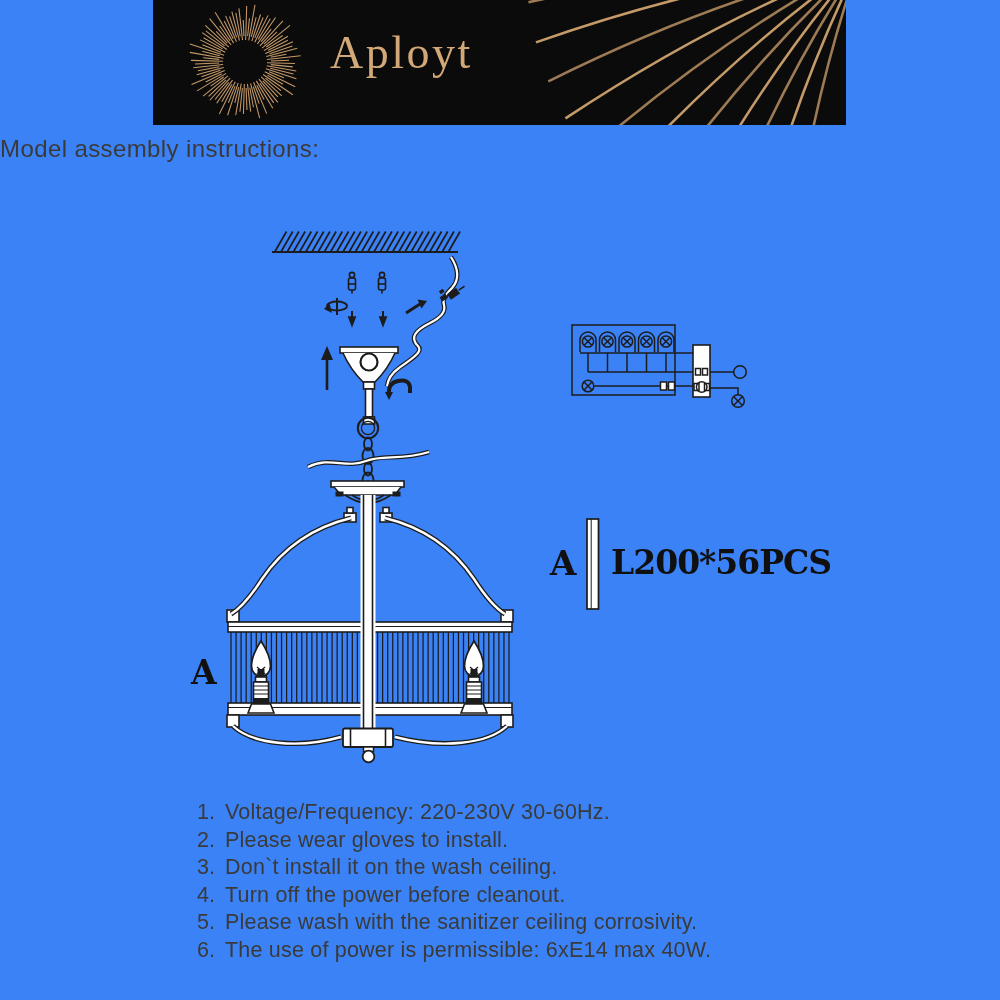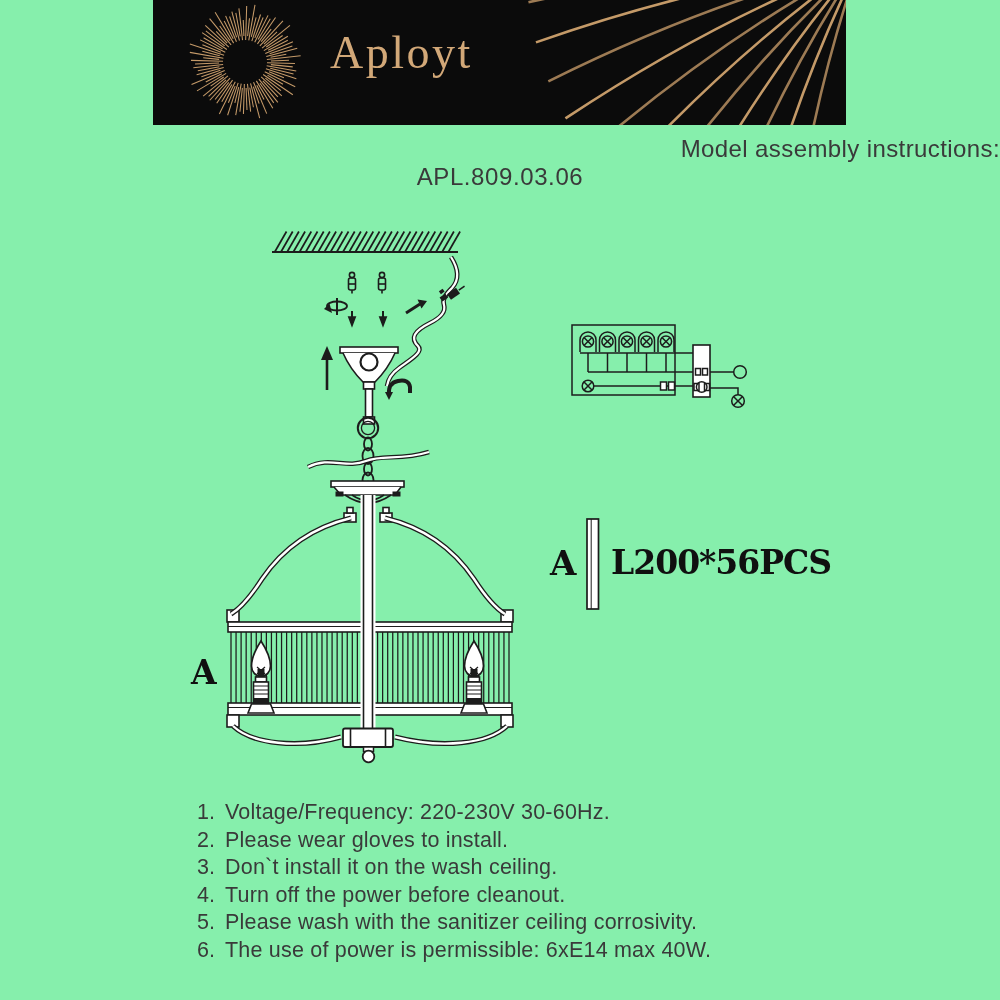--- a/index.html
+++ b/index.html
@@ -3,7 +3,7 @@
 <meta charset="utf-8">
 <style>
   html,body{margin:0;padding:0;background:#fff;}
-  .page{position:relative;width:1000px;height:1000px;background:#86efac;overflow:hidden;
+  .page{position:relative;width:1000px;height:1000px;background:#3b82f6;overflow:hidden;
         font-family:"Liberation Sans",sans-serif;}
 
   

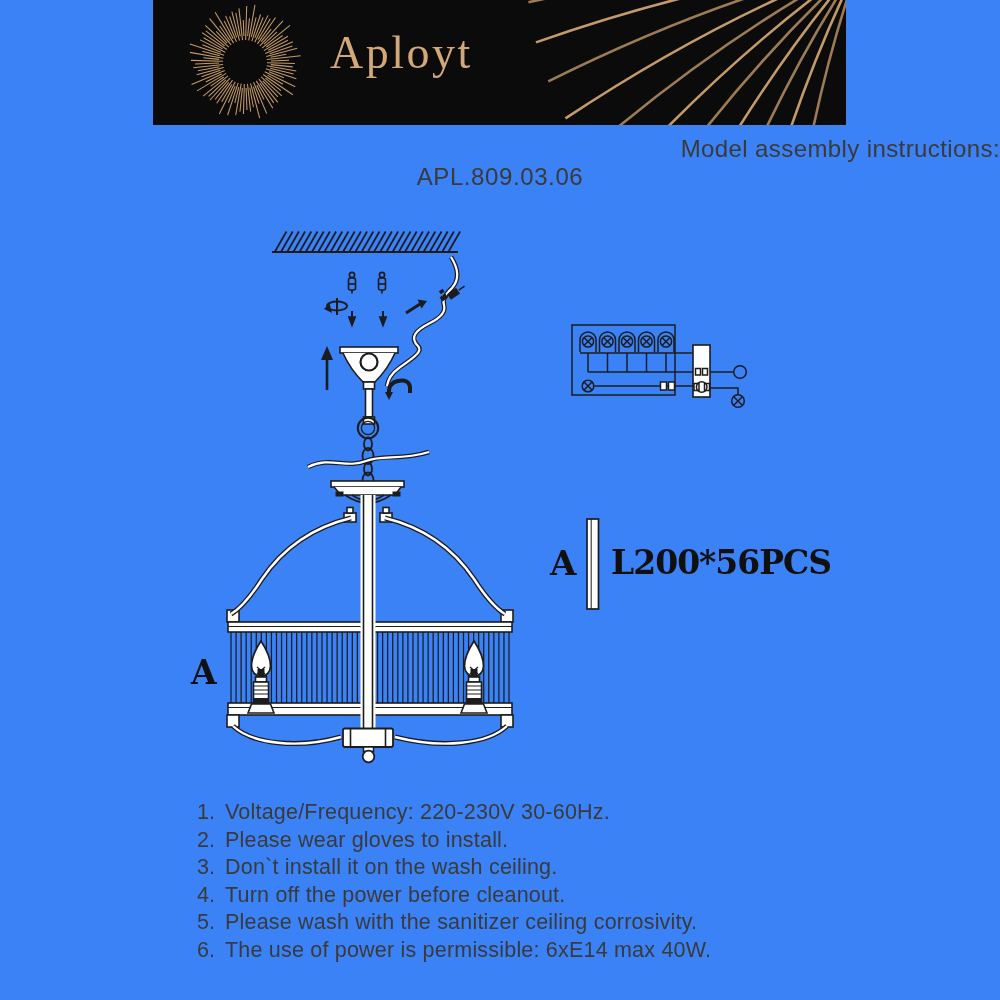--- a/index.html
+++ b/index.html
@@ -15,7 +15,7 @@
          font-size:46px;letter-spacing:2.5px;color:#d2a878;line-height:1;}
 
   
-  .title{position:absolute;left:0;right:0;top:135px;text-align:right;
+  .title{position:absolute;left:0;right:0;top:135px;text-align:left;
          font-size:24px;color:#3a3a3a;letter-spacing:.4px;line-height:1.15;}
   .model{position:absolute;left:0;right:0;top:163px;text-align:center;
          font-size:24px;color:#3a3a3a;letter-spacing:.6px;line-height:1.15;}

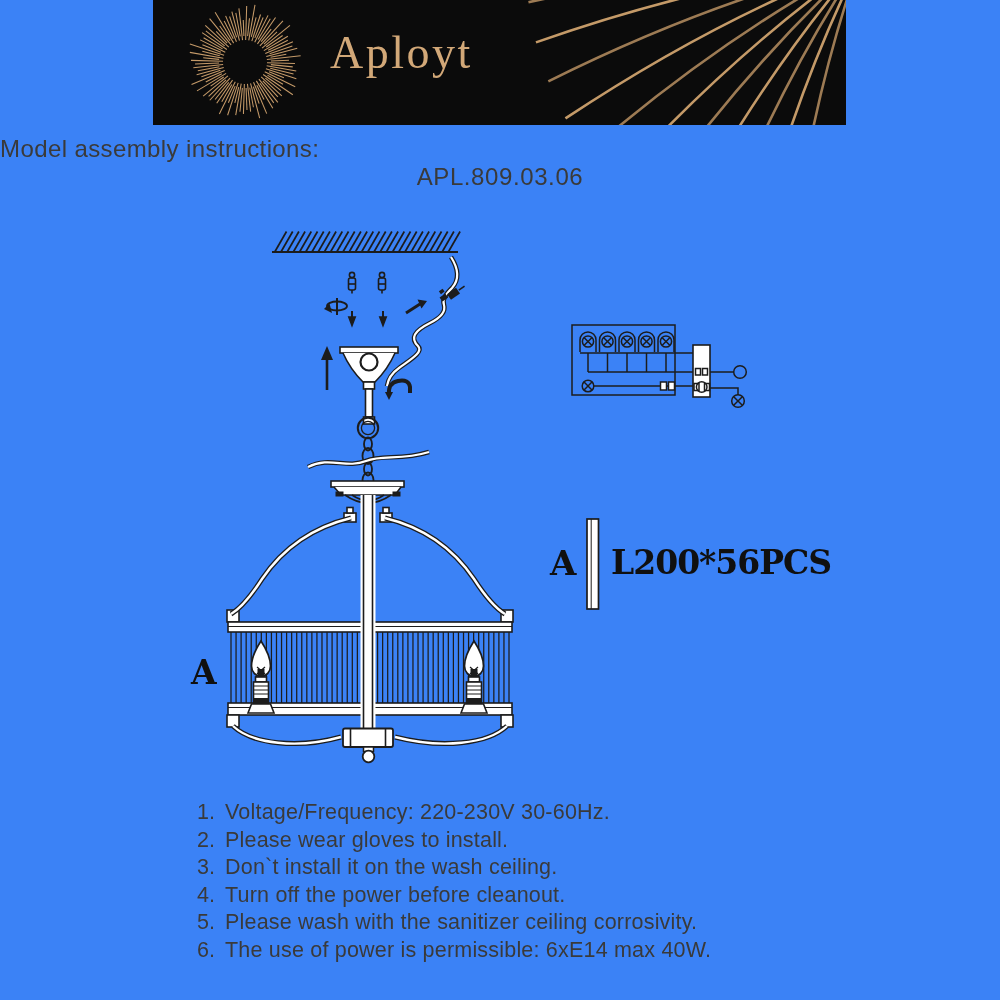--- a/index.html
+++ b/index.html
@@ -151,7 +151,6 @@
   </div>
 
   <div class="title">Model assembly instructions:</div>
-  <div class="model">APL.809.03.06</div>
 
   <svg class="diagram" viewBox="0 0 1000 1000" stroke="#1c1c1c" fill="none" stroke-width="1.6">
 

